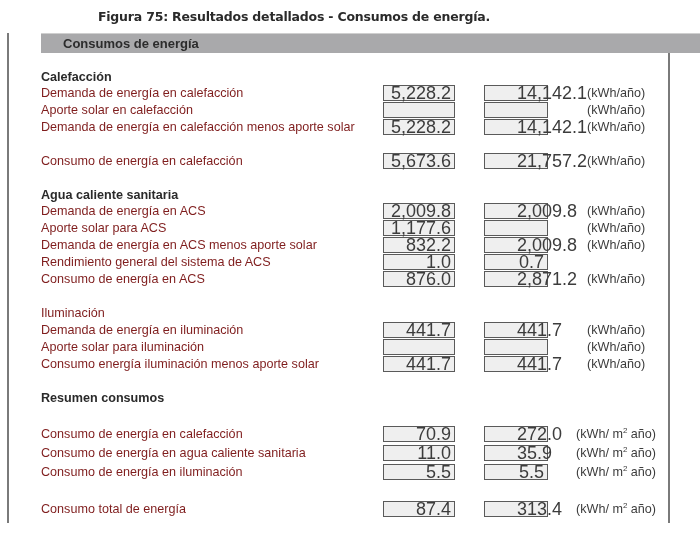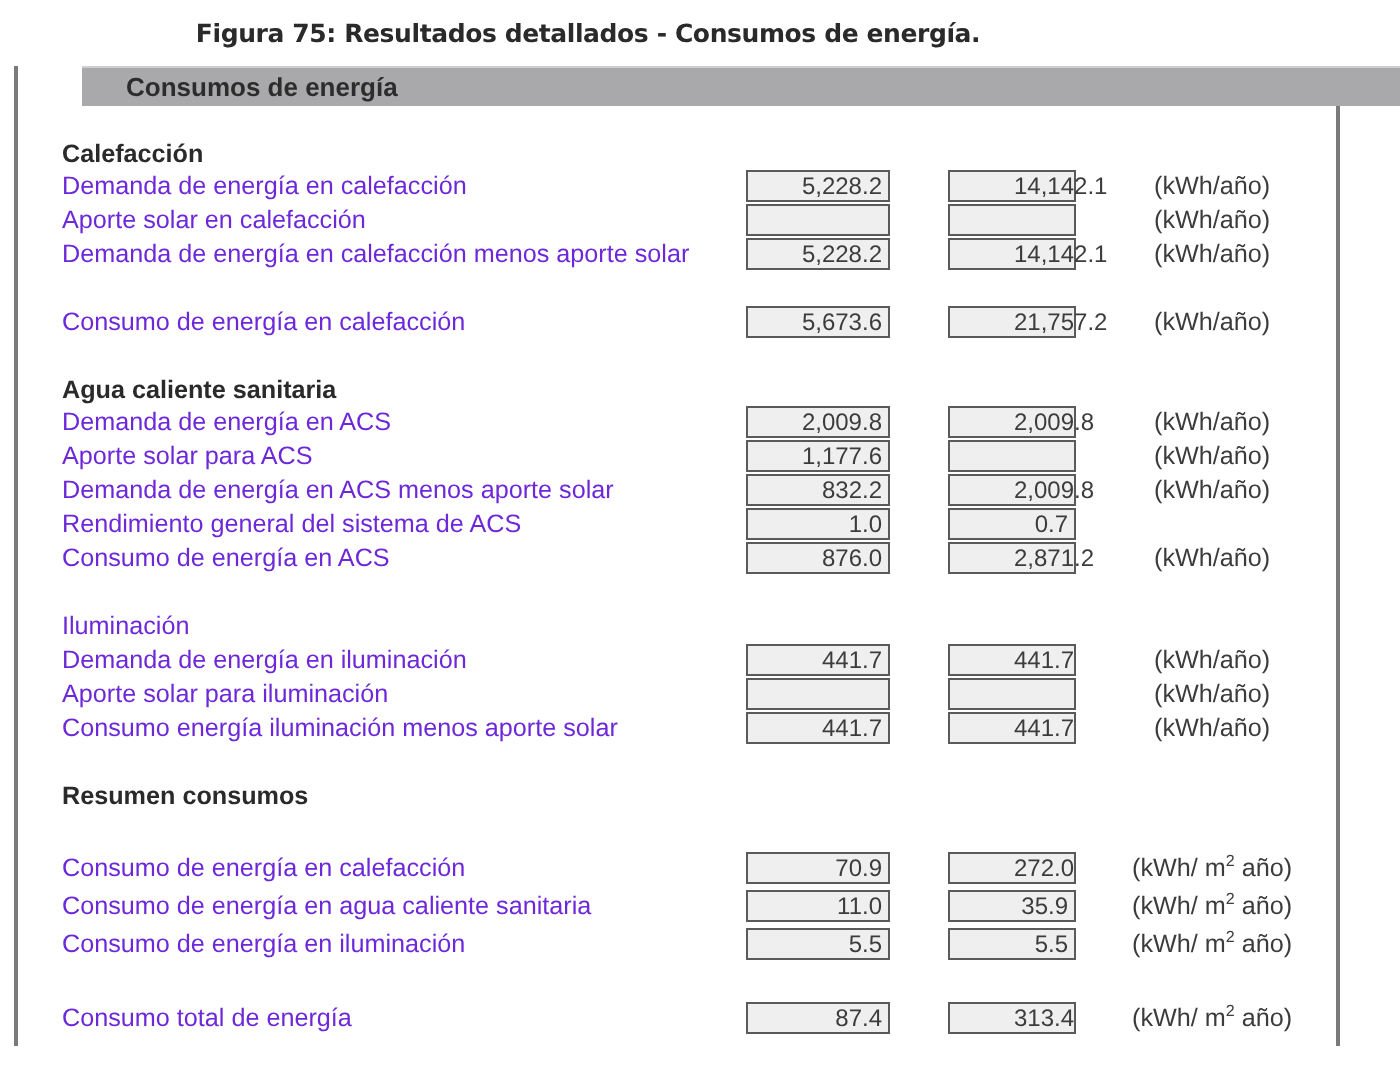--- a/index.html
+++ b/index.html
@@ -14,7 +14,7 @@
                 background: #a9a9ab; border-top: 1px solid #cfcfcf; margin-left: 32px; }
   .header-title { position: absolute; left: 22px; top: 2px; font-size: 13px; font-weight: bold;
                   color: #2c2c2c; }
-  .row { position: absolute; left: 0; width: 100%; height: 17px; }
+  .row { position: absolute; left: 10px; width: 100%; height: 17px; }
   .label { position: absolute; left: 22px; top: 1px; font-size: 12.6px; color: #6d28d9; white-space: nowrap; }
   .label.bold { font-weight: bold; color: #2a2a2a; }
   .cell { position: absolute; top: 0; height: 16px; background: #efefef;

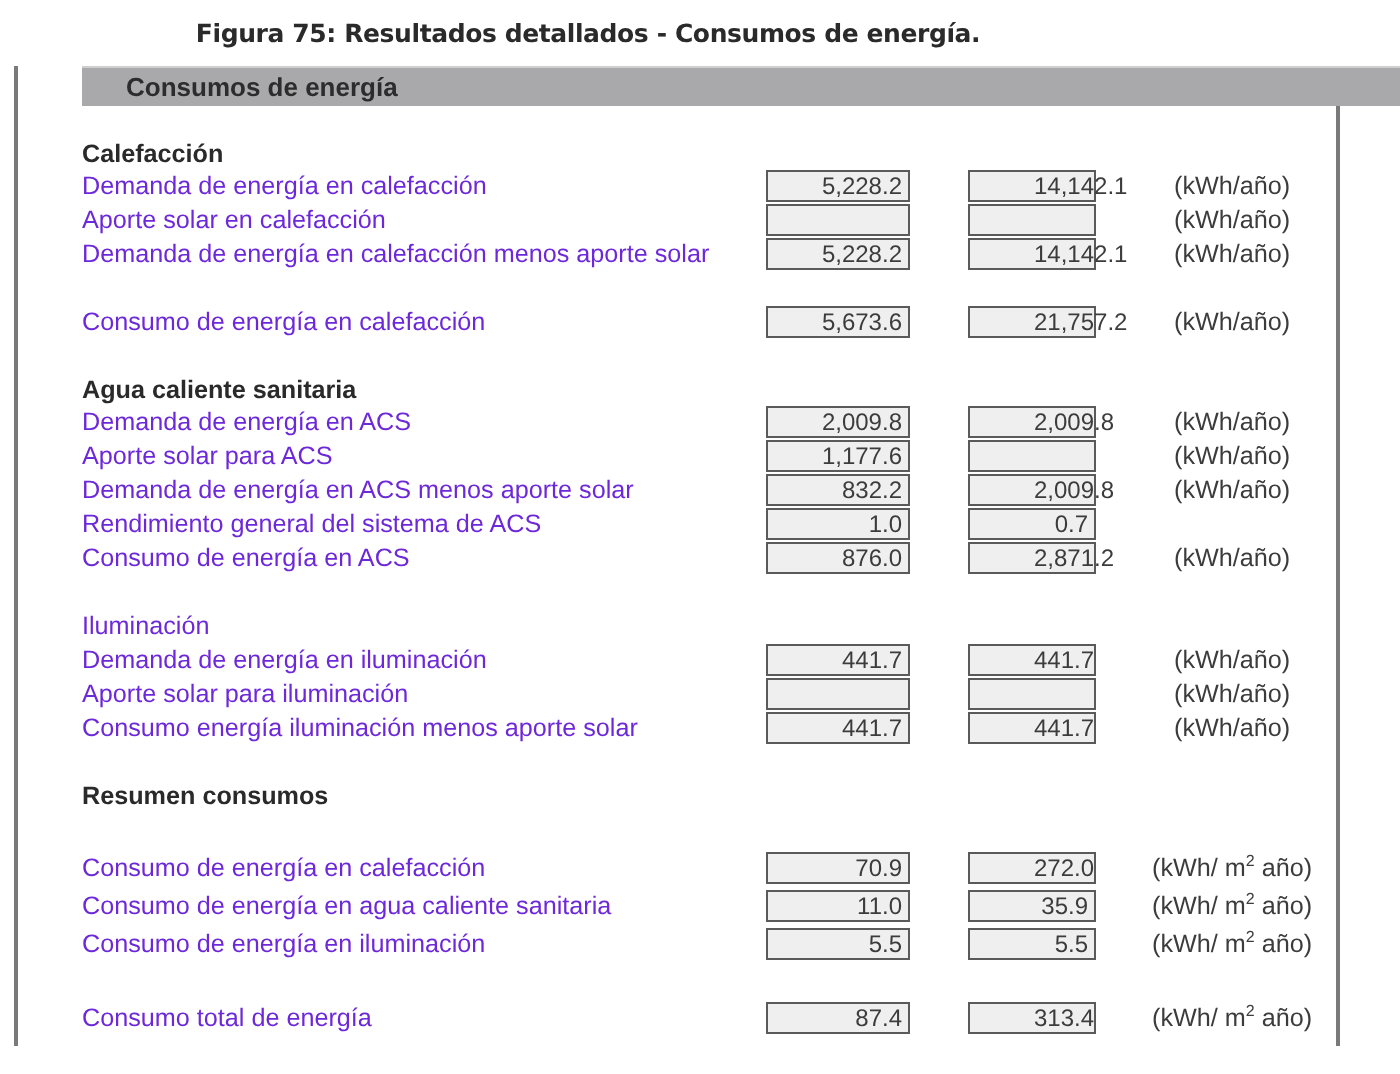--- a/index.html
+++ b/index.html
@@ -15,7 +15,7 @@
   .header-title { position: absolute; left: 22px; top: 2px; font-size: 13px; font-weight: bold;
                   color: #2c2c2c; }
   .row { position: absolute; left: 10px; width: 100%; height: 17px; }
-  .label { position: absolute; left: 22px; top: 1px; font-size: 12.6px; color: #6d28d9; white-space: nowrap; }
+  .label { position: absolute; left: 22px; top: 1px; font-size: 12.6px; color: #7f1d1d; white-space: nowrap; }
   .label.bold { font-weight: bold; color: #2a2a2a; }
   .cell { position: absolute; top: 0; height: 16px; background: #efefef;
           border: 1px solid #5a5a5a; box-sizing: border-box;

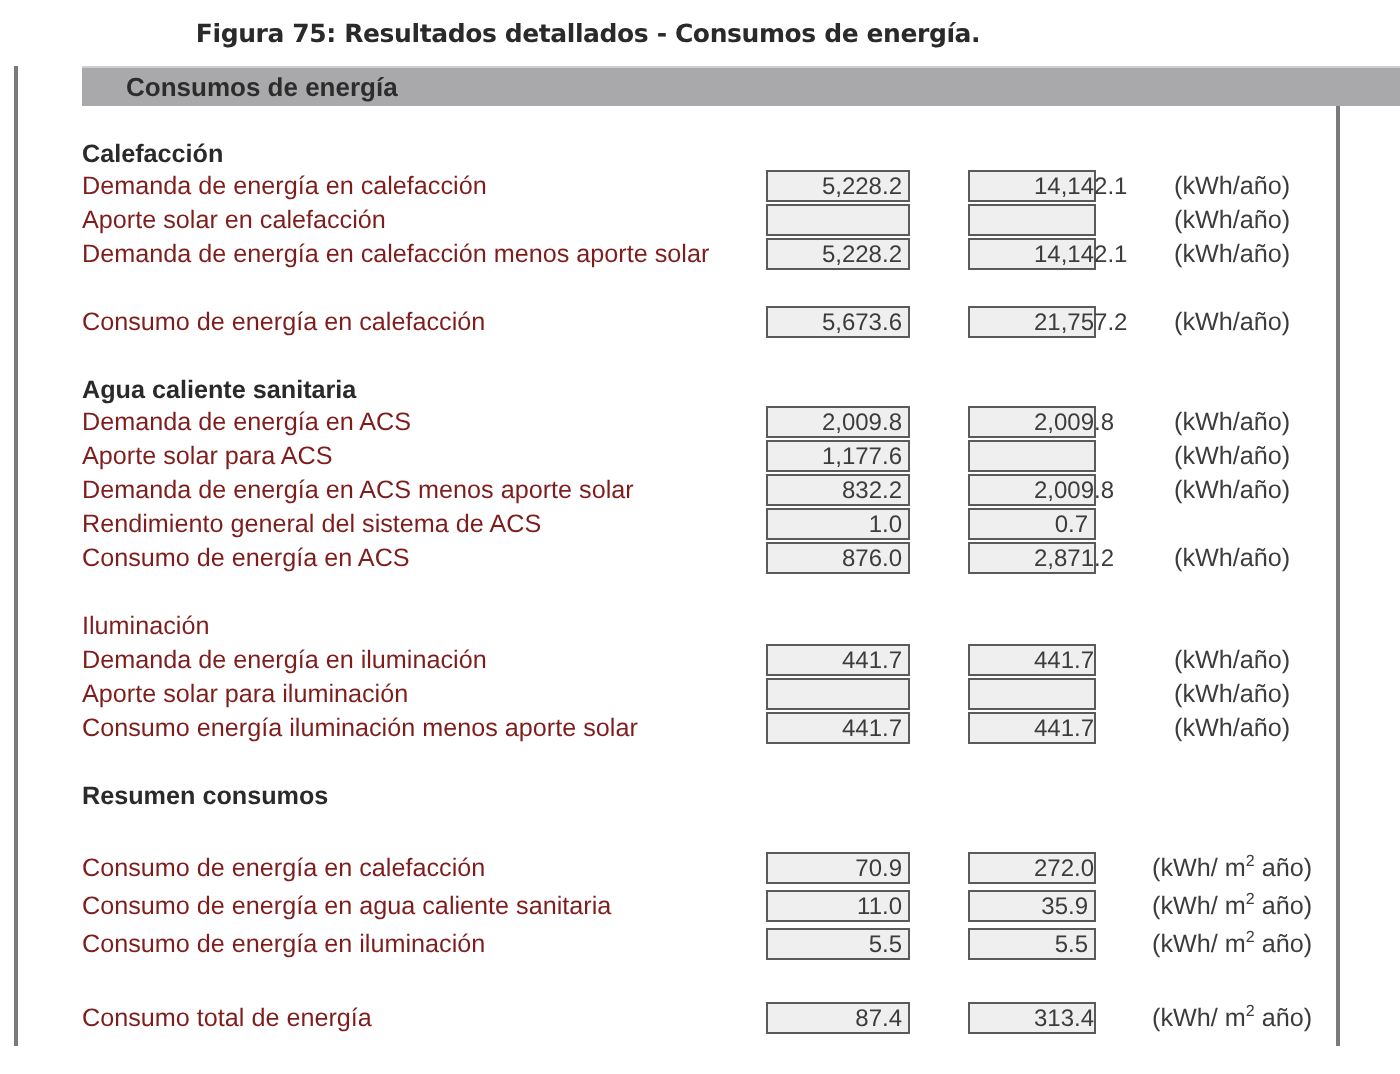--- a/index.html
+++ b/index.html
@@ -19,7 +19,7 @@
   .label.bold { font-weight: bold; color: #2a2a2a; }
   .cell { position: absolute; top: 0; height: 16px; background: #efefef;
           border: 1px solid #5a5a5a; box-sizing: border-box;
-          font-size: 12px; text-align: right; padding-right: 3px; line-height: 15px; color: #3c3c3c; }
+          font-size: 18px; text-align: right; padding-right: 3px; line-height: 15px; color: #3c3c3c; }
   .c1 { left: 364px; width: 72px; }
   .c2 { left: 465px; width: 64px; padding-left: 32px; }
   .unit { position: absolute; left: 568px; top: 1px; font-size: 12.6px; color: #3c3c3c; white-space: nowrap; }

